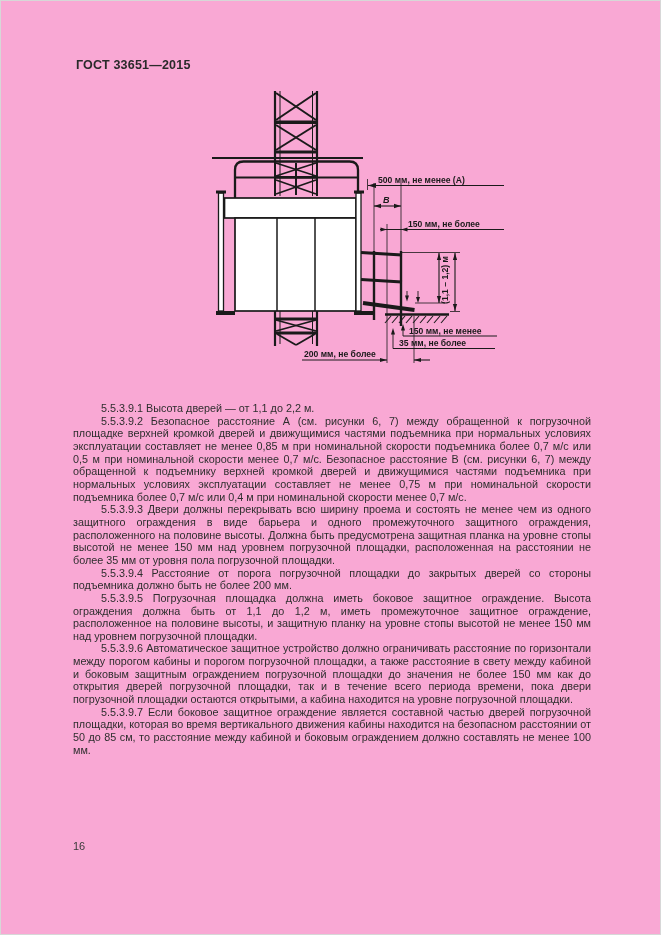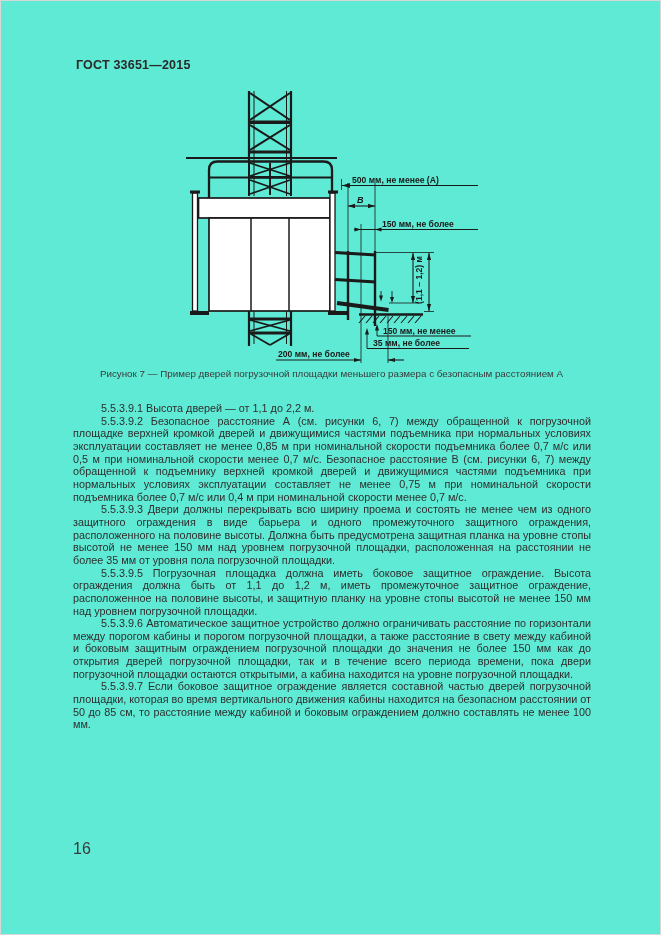--- a/index.html
+++ b/index.html
@@ -5,7 +5,7 @@
   html,body{margin:0;padding:0;}
   body{background:#e8e8e8;font-family:"Liberation Sans",sans-serif;}
   .page{
-    position:relative;width:661px;height:935px;background:#5eead4;
+    position:relative;width:661px;height:935px;background:#f9a8d4;
     border:1px solid #d7d7d7;box-sizing:border-box;overflow:hidden;
     color:#2e2e2e;
   }

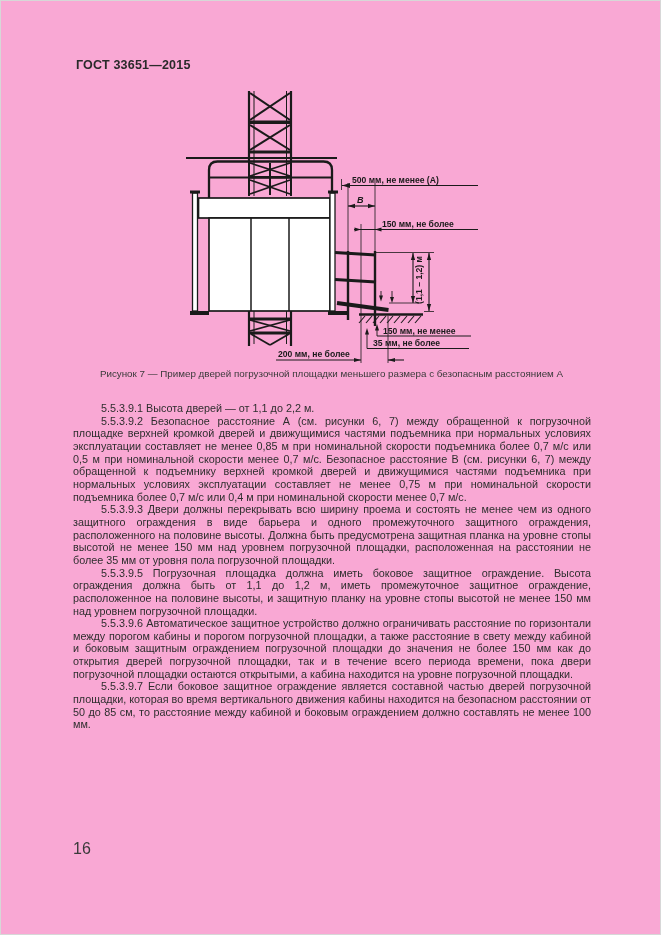--- a/index.html
+++ b/index.html
@@ -13,7 +13,7 @@
     position:absolute;left:75px;top:57px;
     font-size:12.5px;font-weight:bold;color:#2a2a2a;letter-spacing:.2px;
   }
-  .figure-wrap{position:absolute;left:170px;top:83px;width:345px;height:290px;}
+  .figure-wrap{position:absolute;left:196px;top:83px;width:345px;height:290px;}
   .figure-wrap svg{display:block;}
   .fig-caption{
     position:absolute;left:50px;top:366px;width:561px;

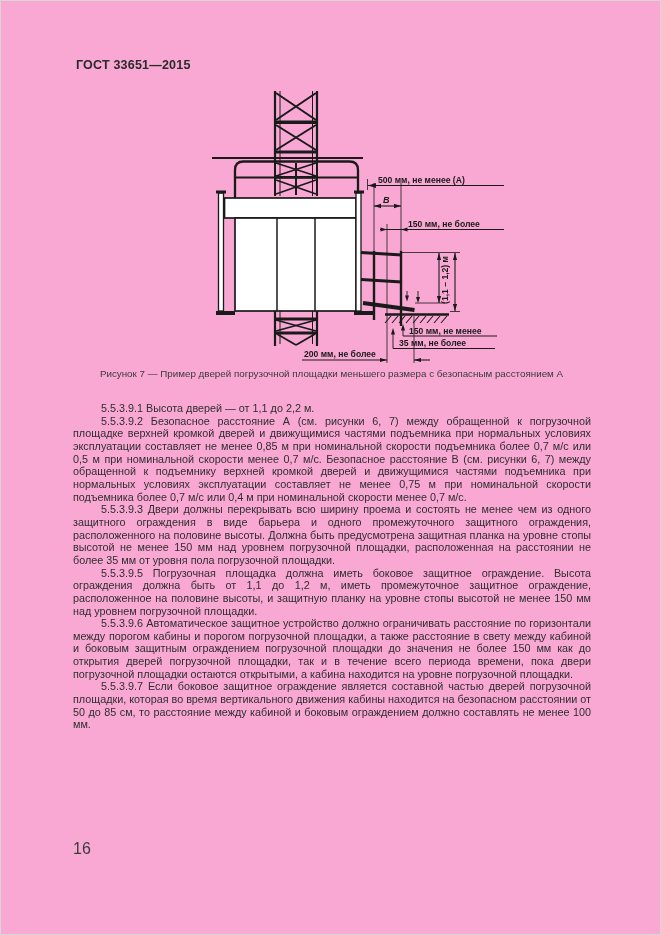--- a/index.html
+++ b/index.html
@@ -170,7 +170,6 @@
   </div>
 
   <div class="fig-caption">
-    <div>Рисунок 7 — Пример дверей погрузочной площадки меньшего размера с безопасным расстоянием А</div>
   </div>
 
   <div class="body-text">

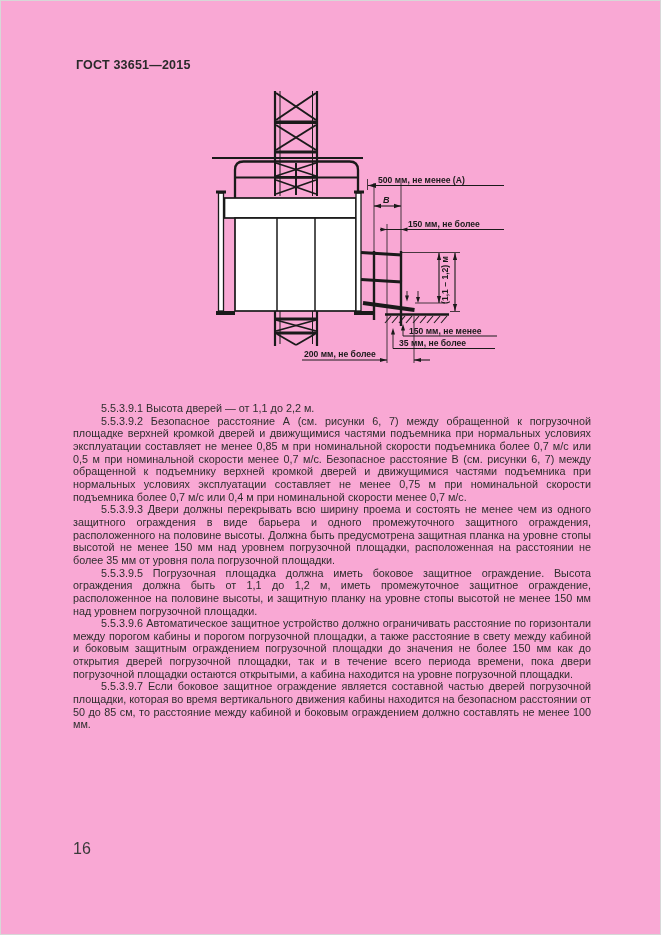--- a/index.html
+++ b/index.html
@@ -176,6 +176,7 @@
     <p>5.5.3.9.1 Высота дверей — от 1,1 до 2,2 м.</p>
     <p>5.5.3.9.2 Безопасное расстояние А (см. рисунки 6, 7) между обращенной к погрузочной площадке верхней кромкой дверей и движущимися частями подъемника при нормальных условиях эксплуатации составляет не менее 0,85 м при номинальной скорости подъемника более 0,7 м/с или 0,5 м при номинальной скорости менее 0,7 м/с. Безопасное расстояние В (см. рисунки 6, 7) между обращенной к подъемнику верхней кромкой дверей и движущимися частями подъемника при нормальных условиях эксплуатации составляет не менее 0,75 м при номинальной скорости подъемника более 0,7 м/с или 0,4 м при номинальной скорости менее 0,7 м/с.</p>
     <p>5.5.3.9.3 Двери должны перекрывать всю ширину проема и состоять не менее чем из одного защитного ограждения в виде барьера и одного промежуточного защитного ограждения, расположенного на половине высоты. Должна быть предусмотрена защитная планка на уровне стопы высотой не менее 150 мм над уровнем погрузочной площадки, расположенная на расстоянии не более 35 мм от уровня пола погрузочной площадки.</p>
+    <p>5.5.3.9.4 Расстояние от порога погрузочной площадки до закрытых дверей со стороны подъемника должно быть не более 200 мм.</p>
     <p>5.5.3.9.5 Погрузочная площадка должна иметь боковое защитное ограждение. Высота ограждения должна быть от 1,1 до 1,2 м, иметь промежуточное защитное ограждение, расположенное на половине высоты, и защитную планку на уровне стопы высотой не менее 150 мм над уровнем погрузочной площадки.</p>
     <p>5.5.3.9.6 Автоматическое защитное устройство должно ограничивать расстояние по горизонтали между порогом кабины и порогом погрузочной площадки, а также расстояние в свету между кабиной и боковым защитным ограждением погрузочной площадки до значения не более 150 мм как до открытия дверей погрузочной площадки, так и в течение всего периода времени, пока двери погрузочной площадки остаются открытыми, а кабина находится на уровне погрузочной площадки.</p>
     <p>5.5.3.9.7 Если боковое защитное ограждение является составной частью дверей погрузочной площадки, которая во время вертикального движения кабины находится на безопасном расстоянии от 50 до 85 см, то расстояние между кабиной и боковым ограждением должно составлять не менее 100 мм.</p>

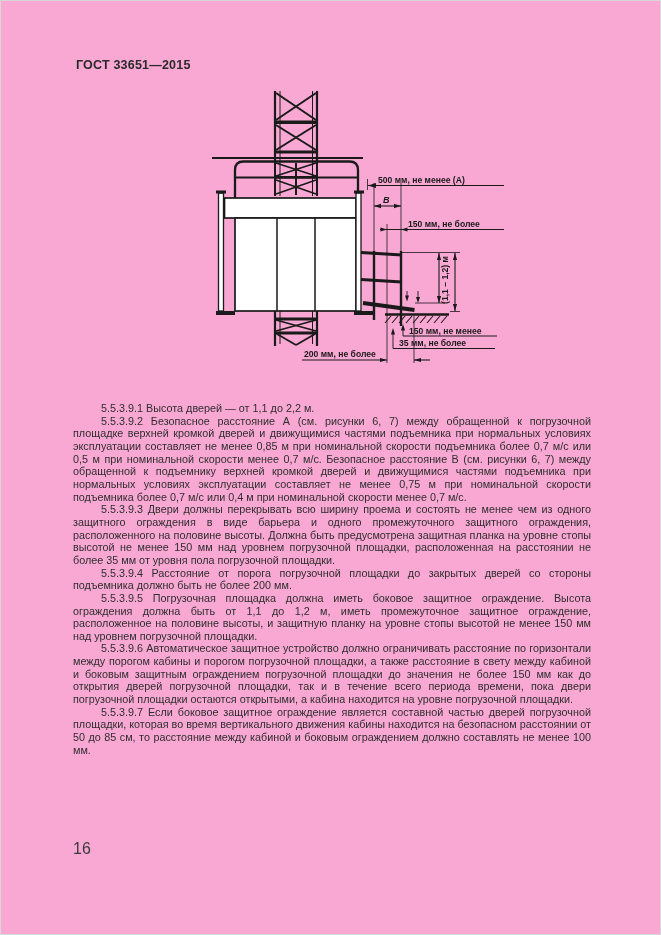--- a/index.html
+++ b/index.html
@@ -25,7 +25,7 @@
   }
   .body-text p{margin:0;text-indent:28px;}
   .page-number{
-    position:absolute;left:72px;top:839px;font-size:16px;color:#3a3a3a;
+    position:absolute;left:72px;top:839px;font-size:11px;color:#3a3a3a;
   }
   .dim-label{font-size:8.6px;font-weight:bold;fill:#1a1a1a;}
   .dim-label-i{font-size:9px;font-weight:bold;font-style:italic;fill:#1a1a1a;}

